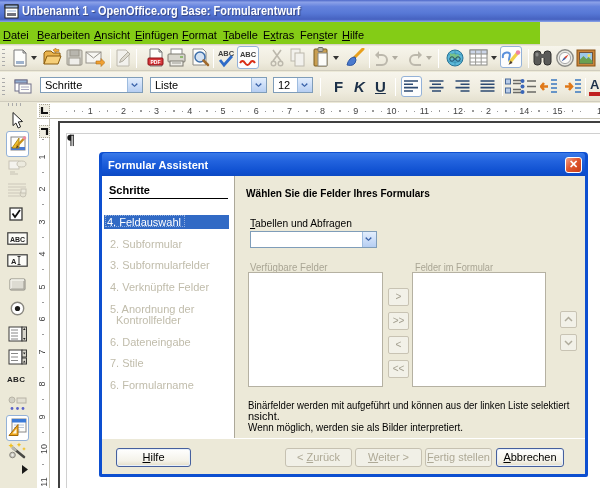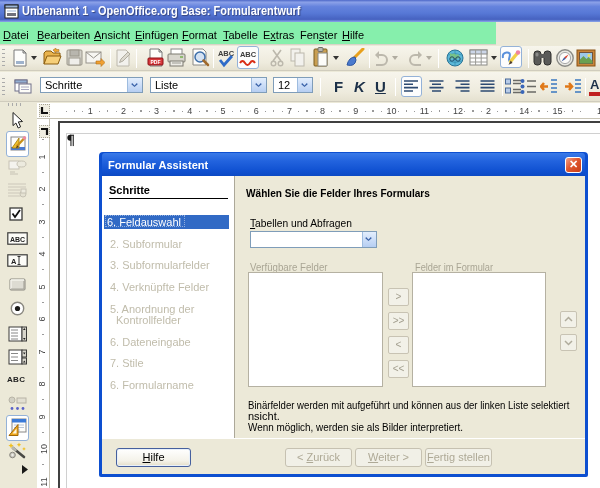--- a/index.html
+++ b/index.html
@@ -9,7 +9,7 @@
 #title{left:0;top:0;width:600px;height:22px;background:linear-gradient(#4d68c8 0%,#8ba1e8 10%,#6583dd 30%,#5778d6 60%,#4662c0 88%,#7d97e3 97%,#8aa2e8 100%)}
 #title .txt{position:absolute;left:22px;top:4px;font-size:12px;font-weight:bold;color:#fff;text-shadow:1px 1px 1px #33437e;white-space:nowrap;transform:scaleX(.912);transform-origin:0 0}
 
-#menu{left:0;top:22px;width:496px;height:23px;background:#86efac;border-bottom:1px solid #d8d4c8}
+#menu{left:0;top:22px;width:540px;height:23px;background:#84cc16;border-bottom:1px solid #d8d4c8}
 #menu span{position:absolute;top:7px;font-size:11px;color:#000;white-space:nowrap}
 
 .tb{background:linear-gradient(#f7f5ec,#eeebdd 70%,#e5e1d0)}

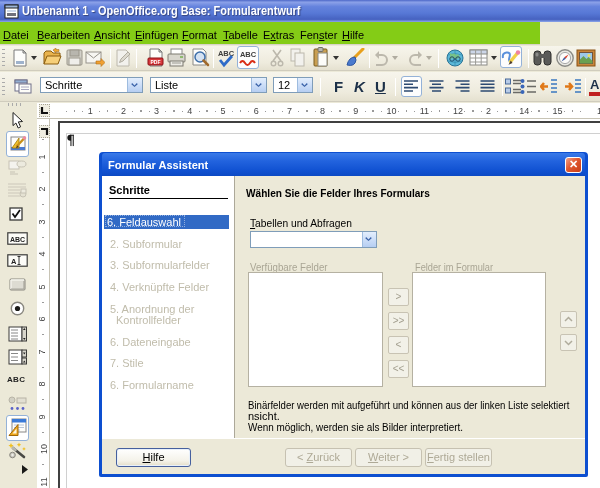--- a/index.html
+++ b/index.html
@@ -502,7 +502,7 @@
         <div style="position:absolute;left:7px;top:25px;width:119px;height:1px;background:#000"></div>
         <div id="hl">
             <div style="position:absolute;left:1px;top:0;width:80px;height:12px;border:1px dotted #8fadde"></div>
-            <span>6. Feldauswahl</span>
+            <span>4. Feldauswahl</span>
           </div>
         <div class="step" style="top:65px">2. Subformular</div>
         <div class="step" style="top:86px">3. Subformularfelder</div>

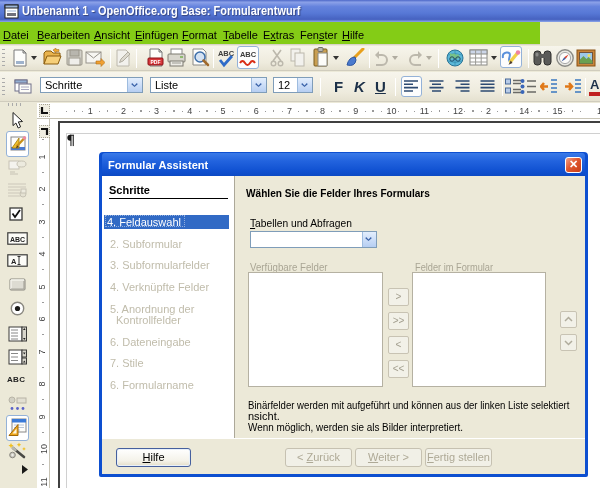--- a/index.html
+++ b/index.html
@@ -544,6 +544,7 @@
       <div class="btn dis" style="left:183px;top:275px;width:67px">&lt; <u>Z</u>urück</div>
       <div class="btn dis" style="left:253px;top:275px;width:67px"><u>W</u>eiter &gt;</div>
       <div class="btn dis" style="left:323px;top:275px;width:67px"><u>F</u>ertig stellen</div>
+      <div class="btn en" style="left:394px;top:275px;width:68px"><u>A</u>bbrechen</div>
     </div>
   </div>
 </div>

